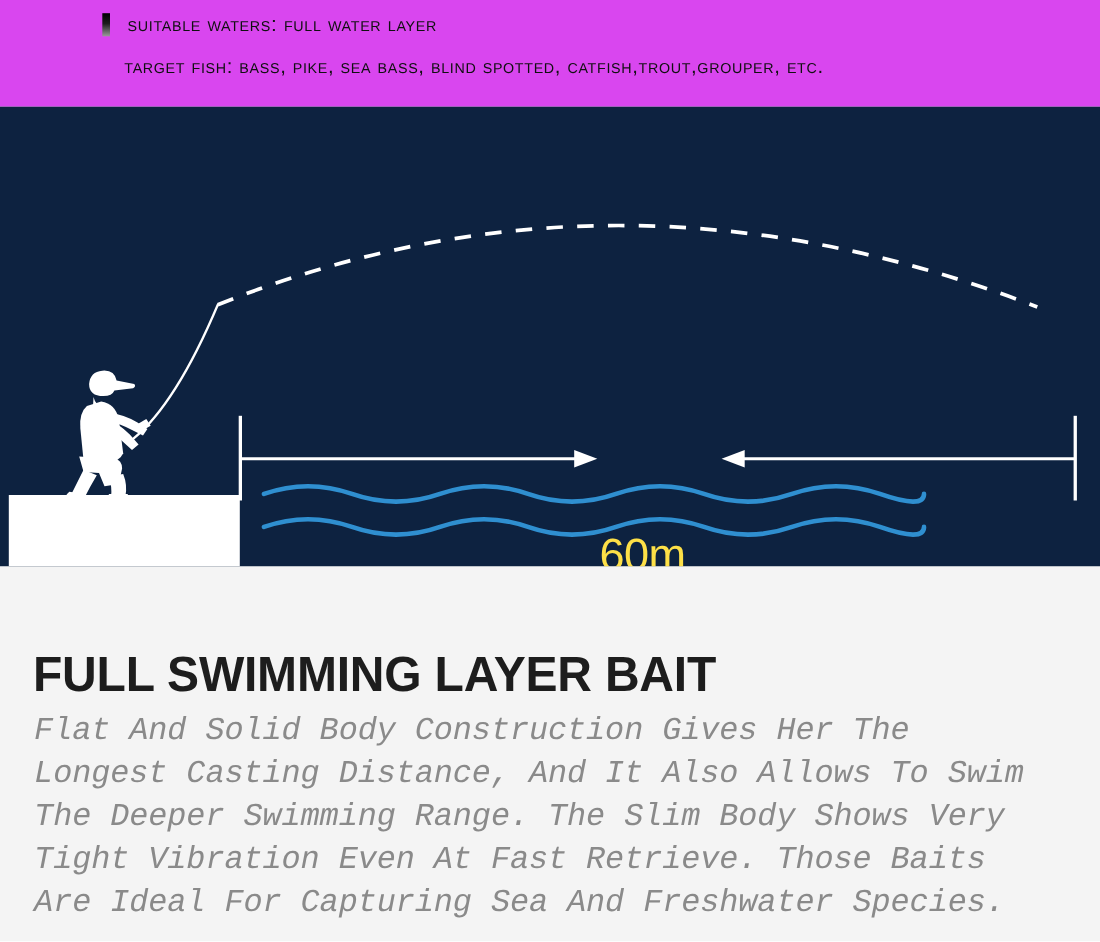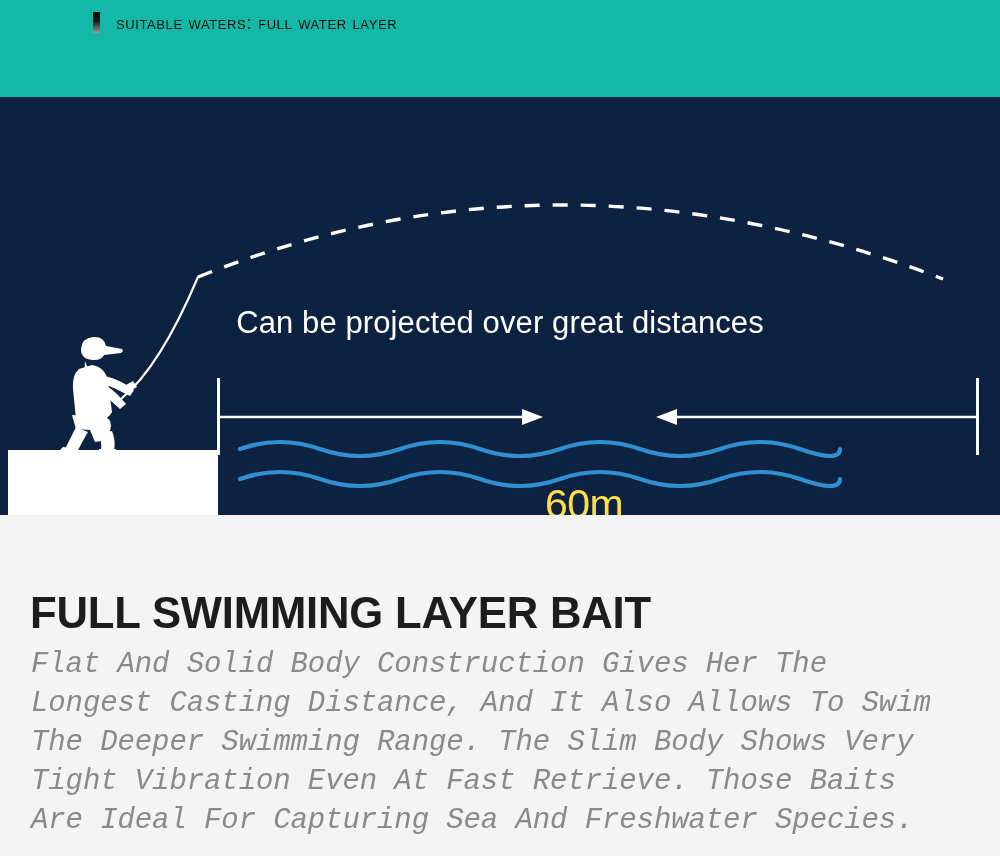--- a/index.html
+++ b/index.html
@@ -21,7 +21,7 @@
     left: 0; top: 0;
     width: 1000px;
     height: 97px;
-    background: #14b8a6;
+    background: #d946ef;
   }
   .spec-marker {
     position: absolute;

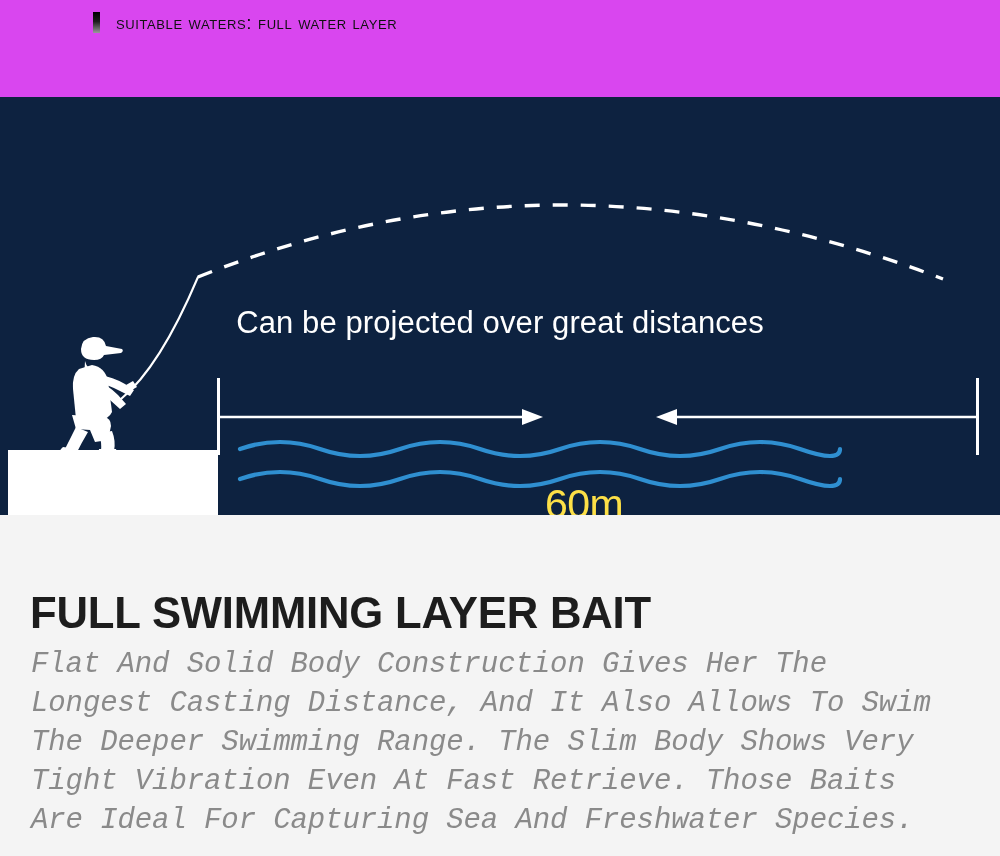--- a/index.html
+++ b/index.html
@@ -136,6 +136,7 @@
 <div class="spec-header">
   <div class="spec-marker"></div>
   <div class="spec-line spec-line-1">Suitable waters: full water layer</div>
+  <div class="spec-line spec-line-2">Target fish: bass, pike, sea bass, blind spotted, catfish,trout,Grouper, etc.</div>
 </div>
 
 <div class="illustration">

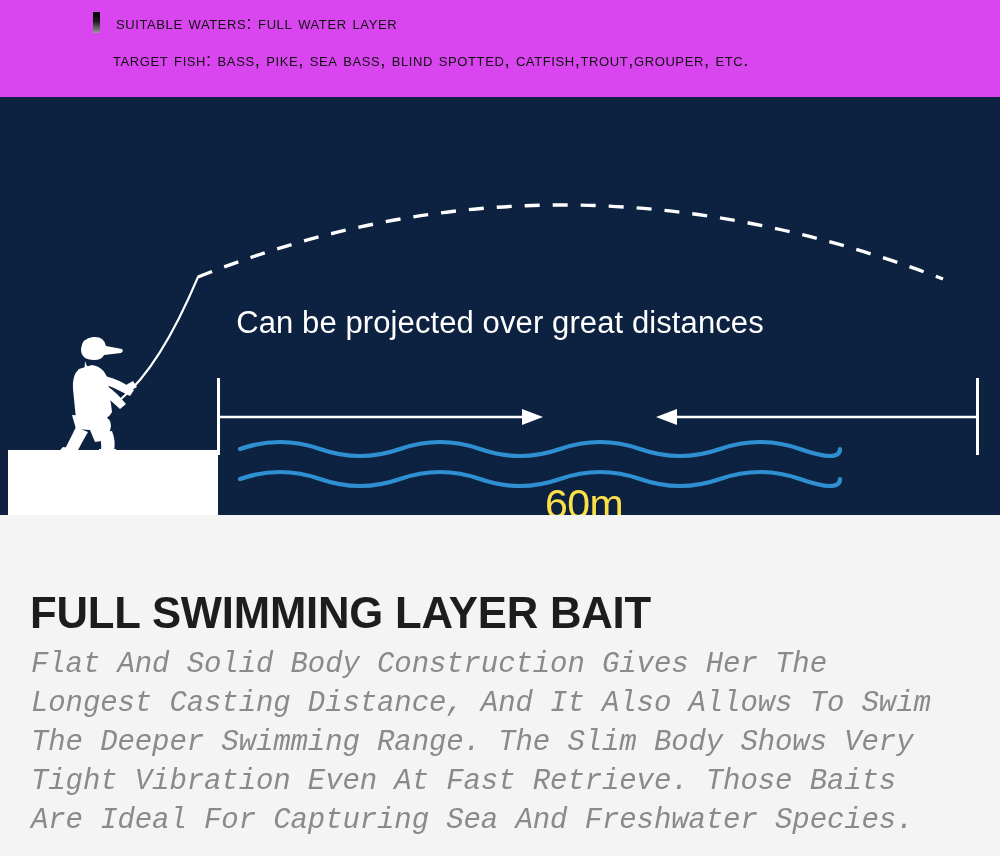--- a/index.html
+++ b/index.html
@@ -189,7 +189,6 @@
     </g>
   </svg>
 
-  <div class="cast-caption">Can be projected over great distances</div>
 
   <div class="distance-label">60m</div>
 </div>

